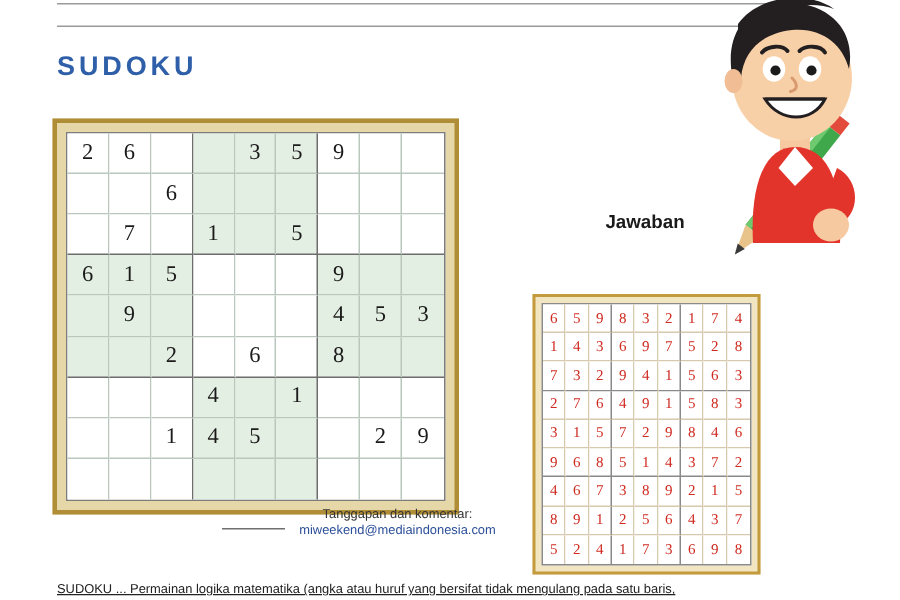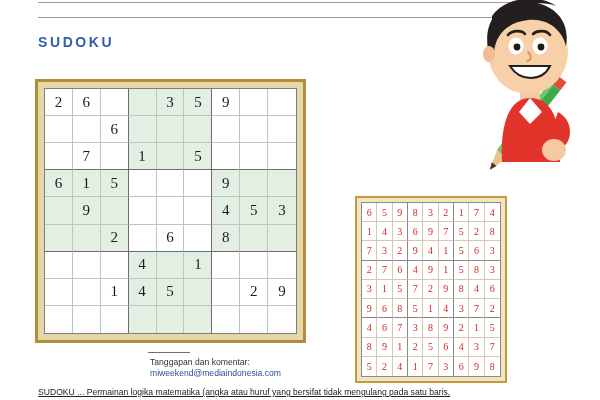--- a/index.html
+++ b/index.html
@@ -50,7 +50,7 @@
     position: absolute;
     left: 38px;
     top: 34px;
-    font-size: 14px;
+    font-size: 18px;
     font-weight: bold;
     letter-spacing: 2.6px;
     color: #2f5fa8;

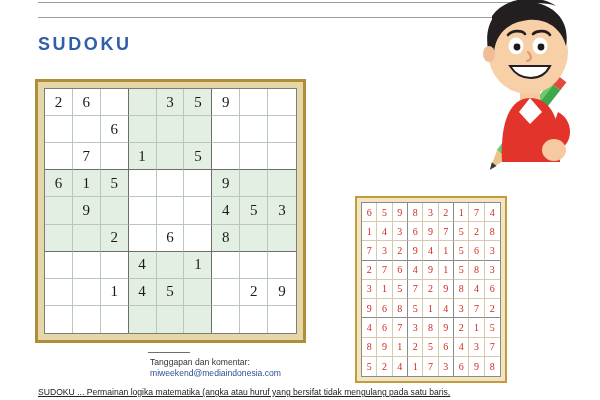--- a/index.html
+++ b/index.html
@@ -292,6 +292,7 @@
 </div>
 
 <div class="answer-label">
+  <div>Jawaban</div>
 </div>
 
 <div class="answer-frame">

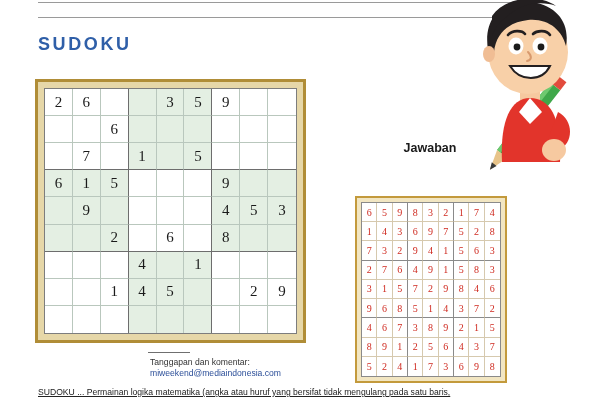--- a/index.html
+++ b/index.html
@@ -108,8 +108,9 @@
   .caption {
     position: absolute;
     left: 150px;
-    top: 357px;
+    top: 337px;
     width: 230px;
+    text-align: center;
     font-size: 8.6px;
     line-height: 11px;
     color: #333333;

